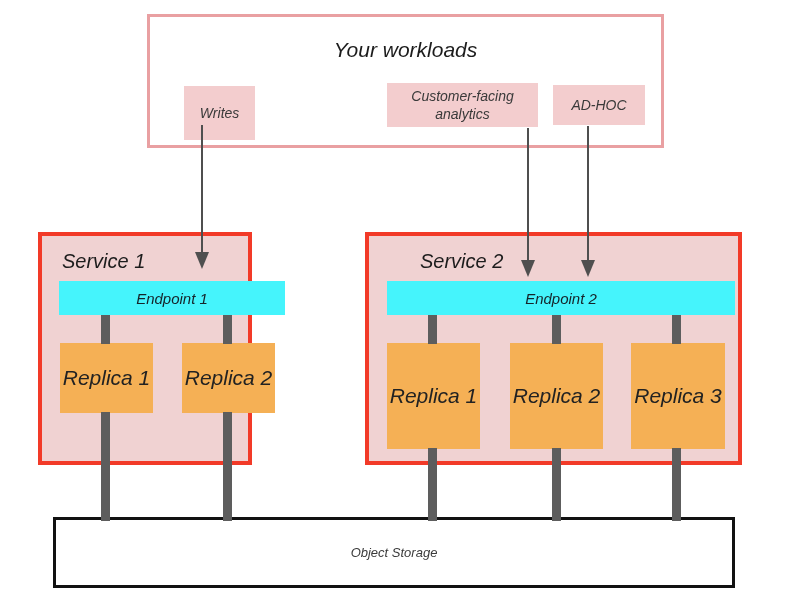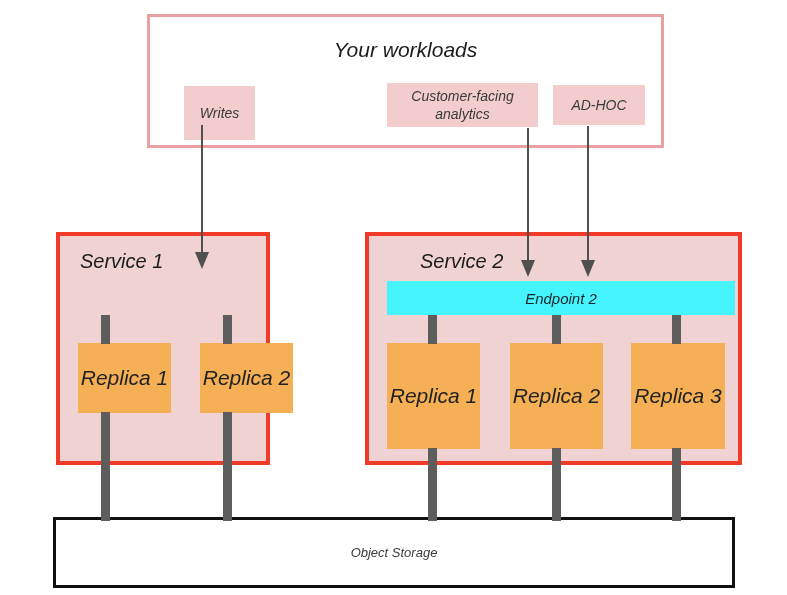--- a/index.html
+++ b/index.html
@@ -65,7 +65,7 @@
     border: 4px solid var(--serviceBorder);
     z-index: 1;
   }
-  .service-1 { left: 56px;  width: 214px; }
+  .service-1 { left: 38px;  width: 214px; }
   .service-2 { left: 365px; width: 377px; }
   .service-title {
     position: absolute;

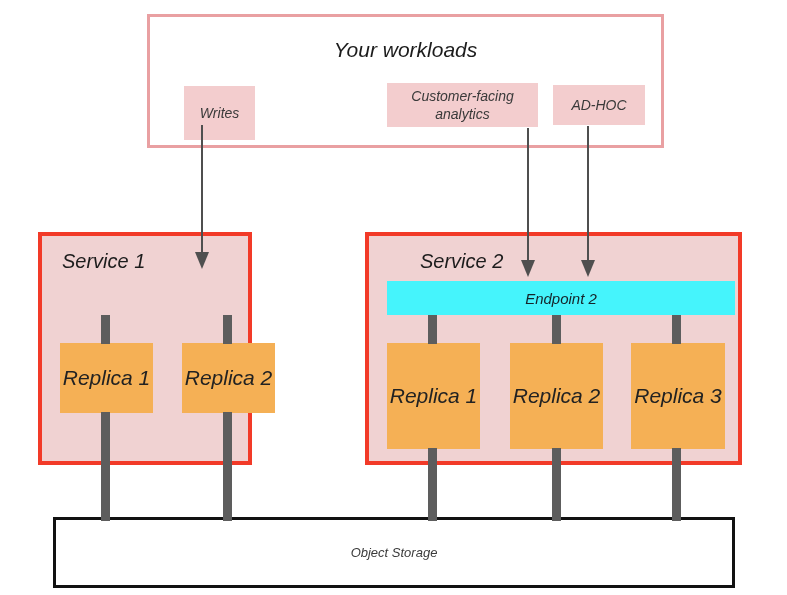--- a/index.html
+++ b/index.html
@@ -163,6 +163,7 @@
 
   <div class="service service-1">
     <div class="service-title">Service 1</div>
+    <div class="endpoint">Endpoint 1</div>
     <div class="replica s1-r1">Replica 1</div>
     <div class="replica s1-r2">Replica 2</div>
   </div>

